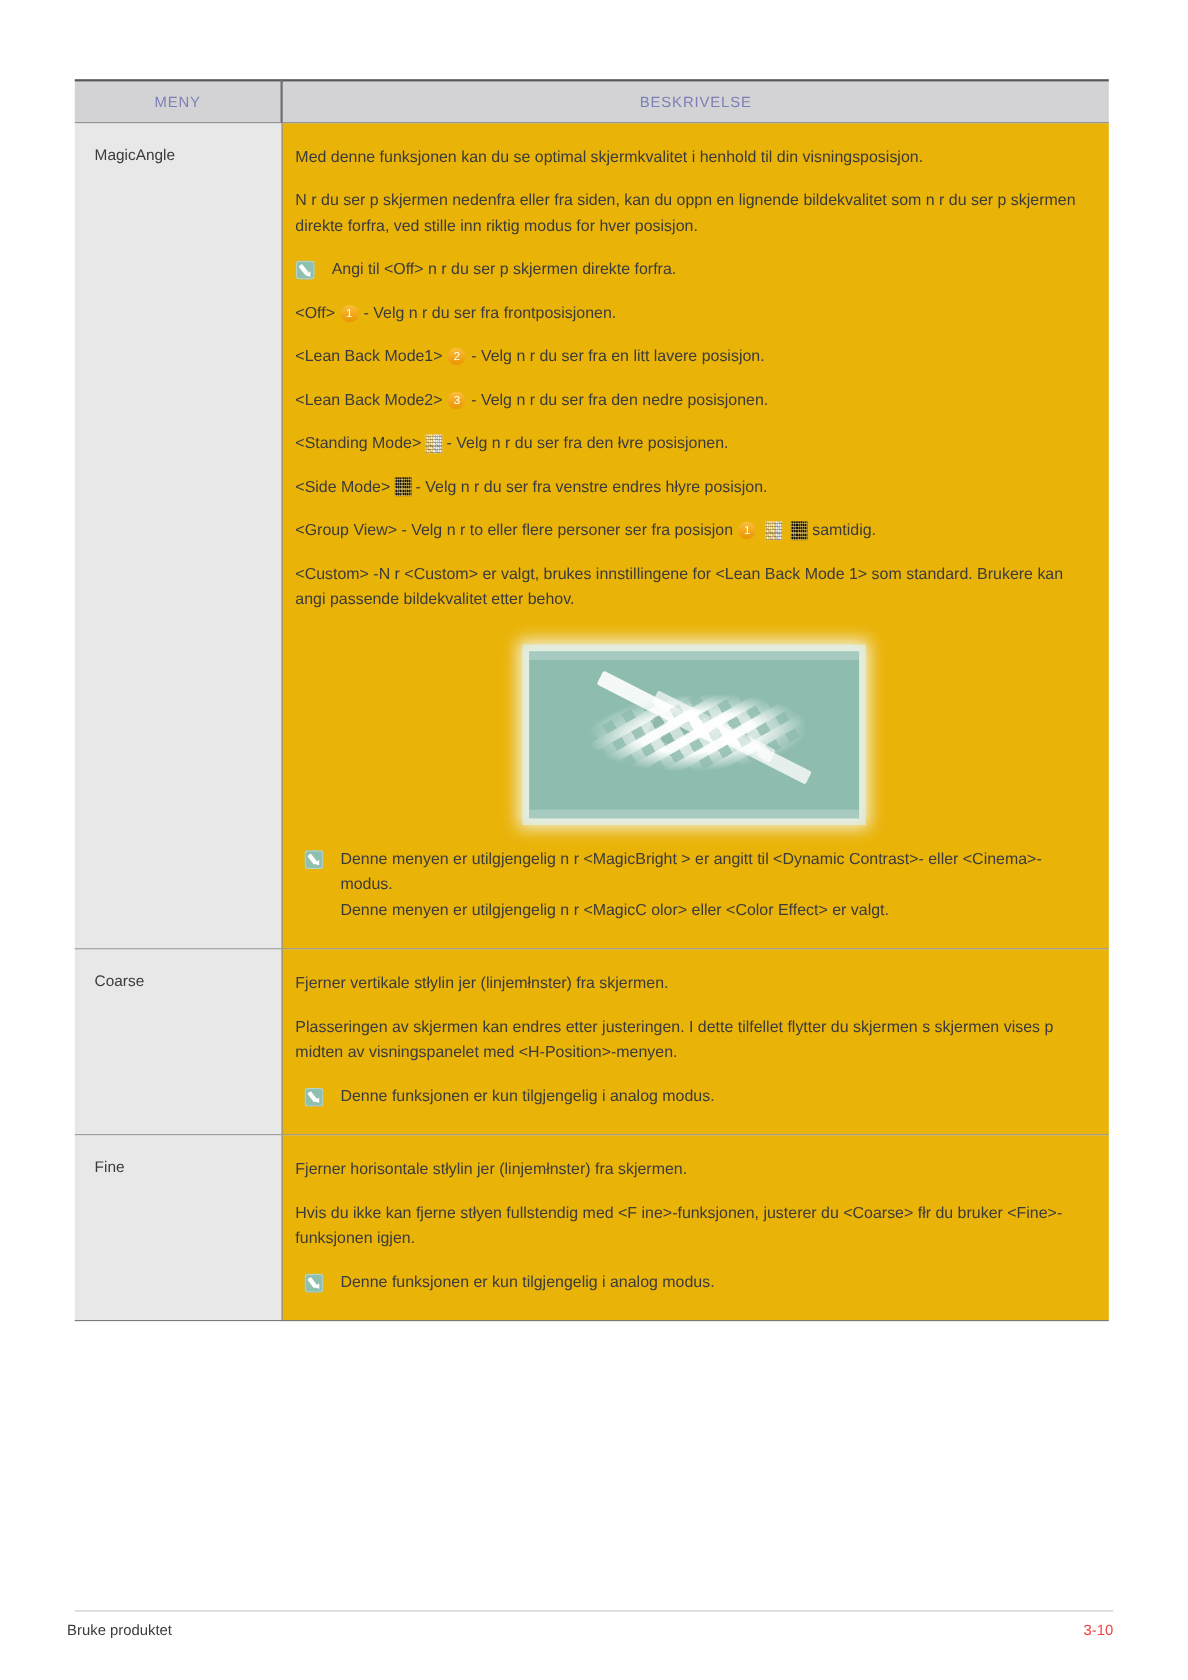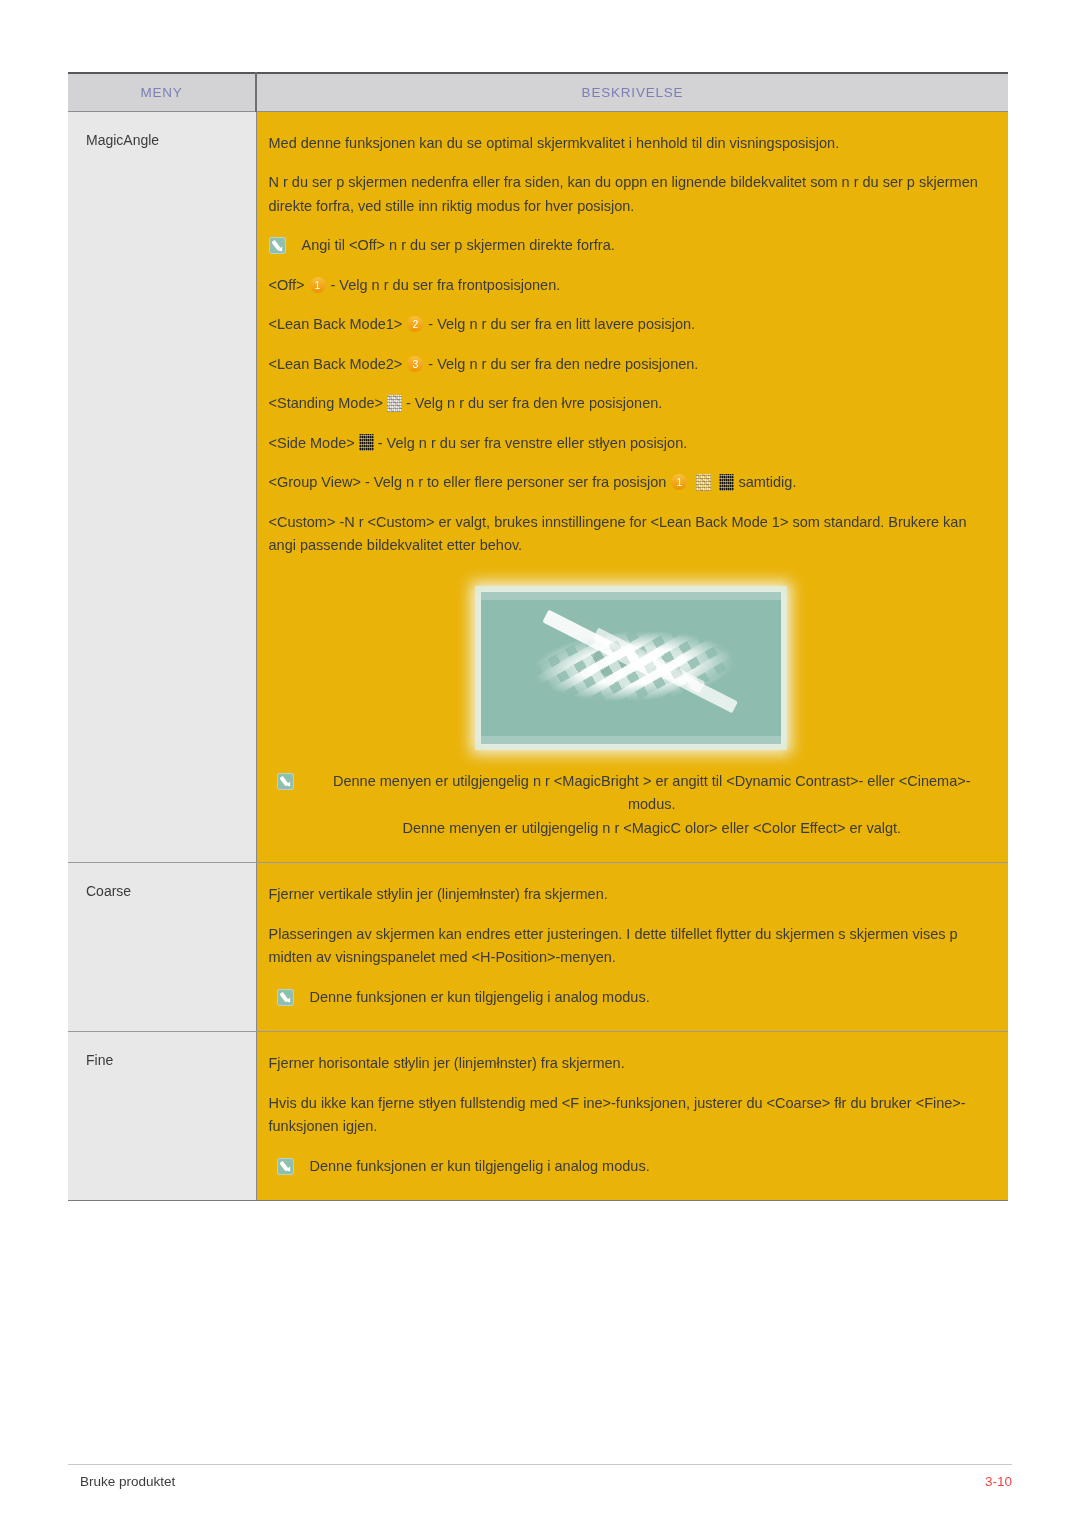--- a/index.html
+++ b/index.html
@@ -314,7 +314,7 @@
           <div class="mode-line">
             <span>&lt;Side Mode&gt;</span>
             <span class="noise-icon dark"></span>
-            <span>- Velg n r du ser fra venstre eller stłyen posisjon.</span>
+            <span>- Velg n r du ser fra venstre endres hłyre posisjon.</span>
           </div>
 
           <div class="mode-line">

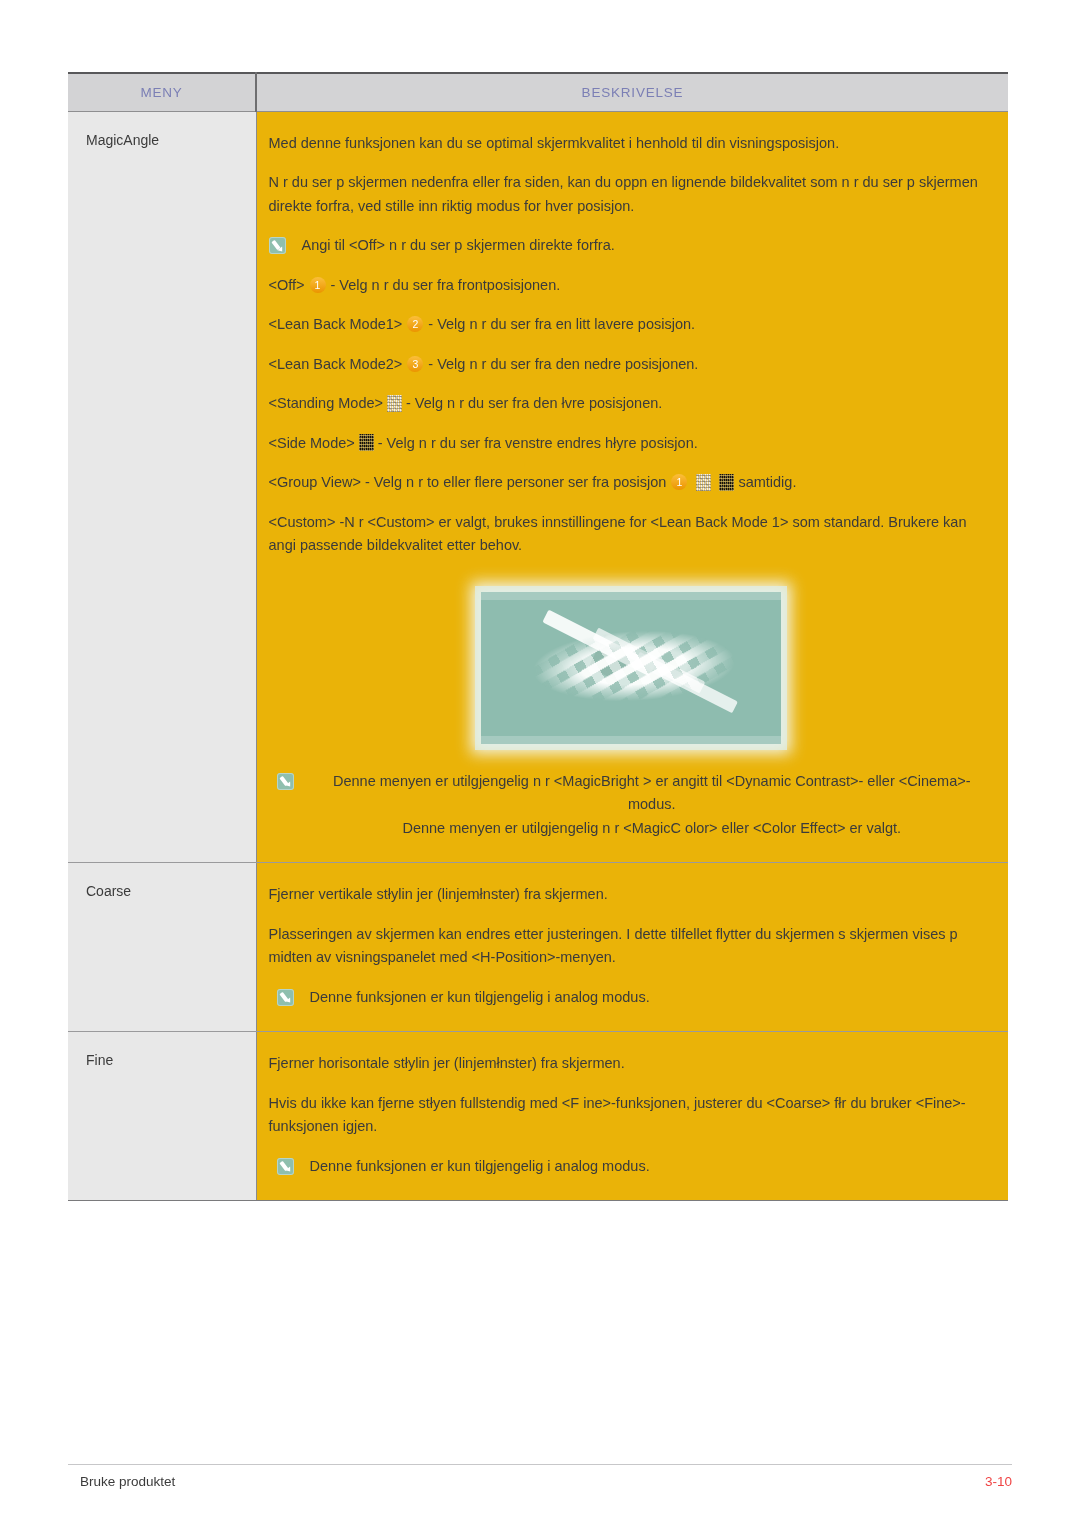--- a/index.html
+++ b/index.html
@@ -87,7 +87,7 @@
     margin-left: 16px;
     line-height: 1.62;
   }
-  .note-text .nl { display: block; text-align: center; }
+  .note-text .nl { display: block; }
 
   
   .memo-icon {

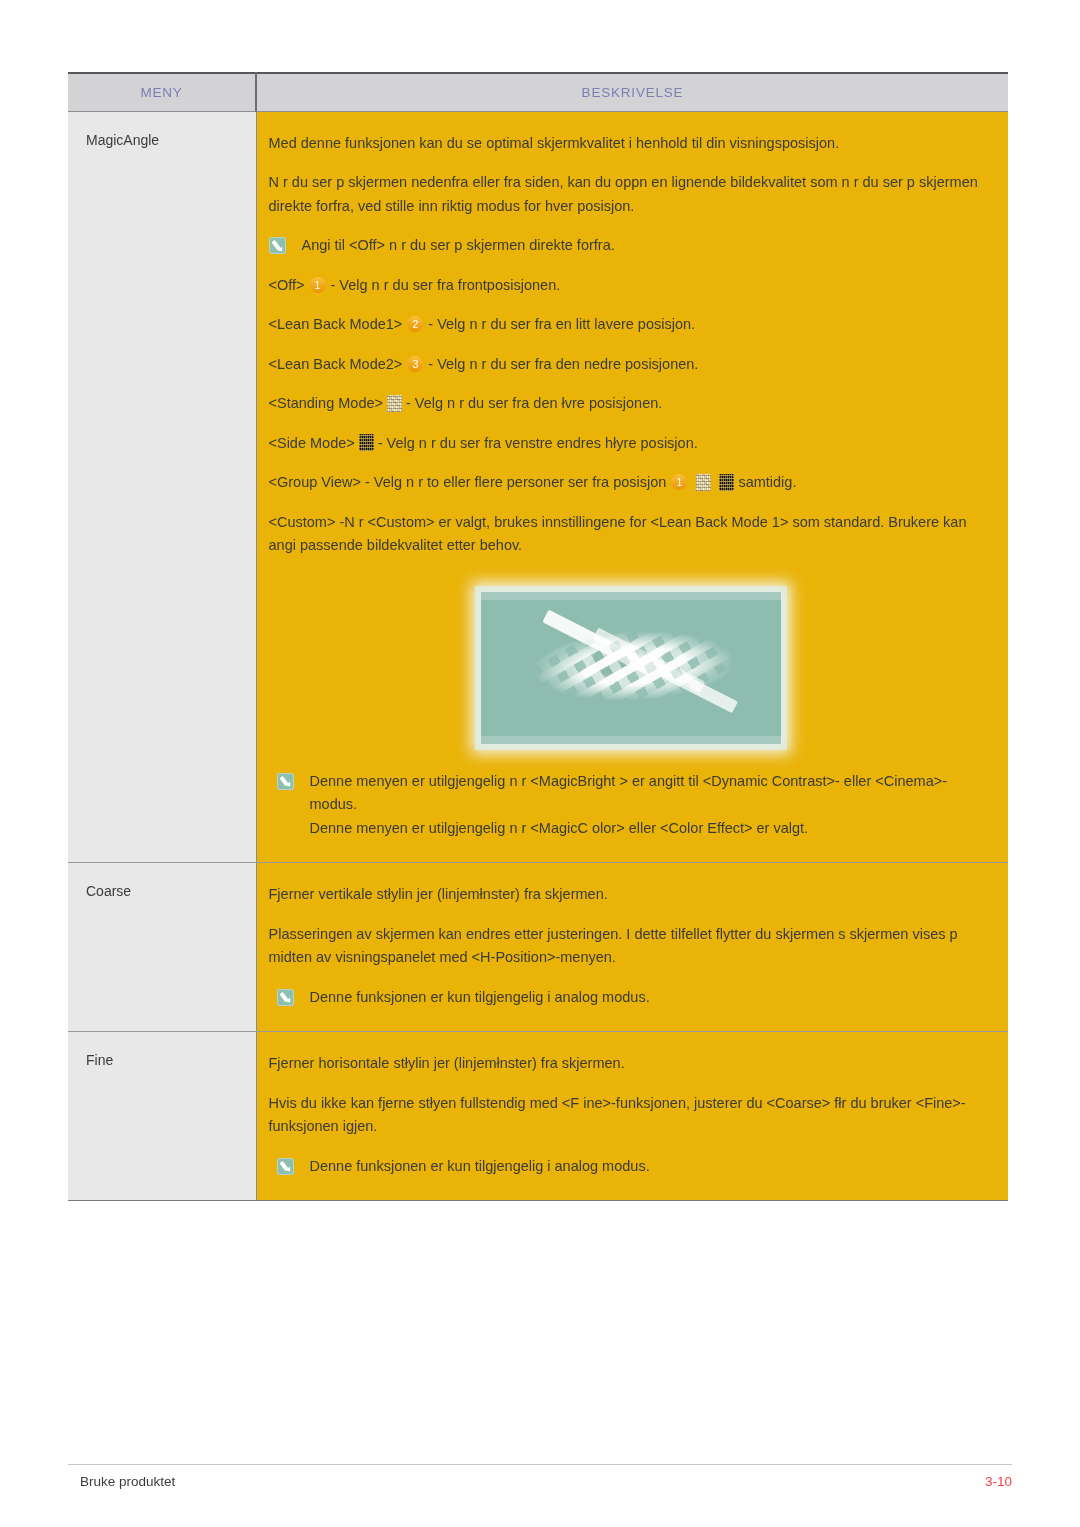--- a/index.html
+++ b/index.html
@@ -240,7 +240,7 @@
   }
   .footer-left {
     position: absolute;
-    left: 80px;
+    left: 61px;
     top: 1474px;
     font-size: 13.5px;
     color: #3b3b3b;

